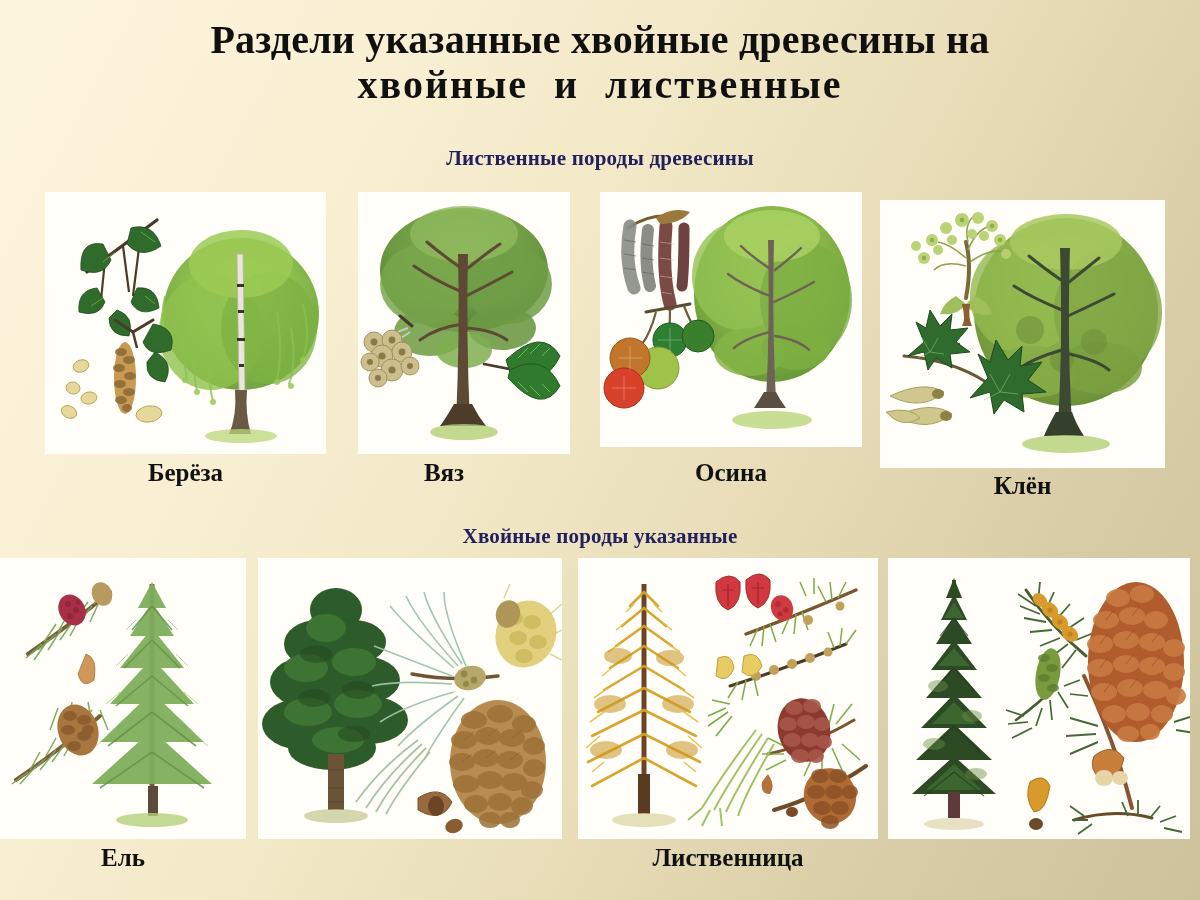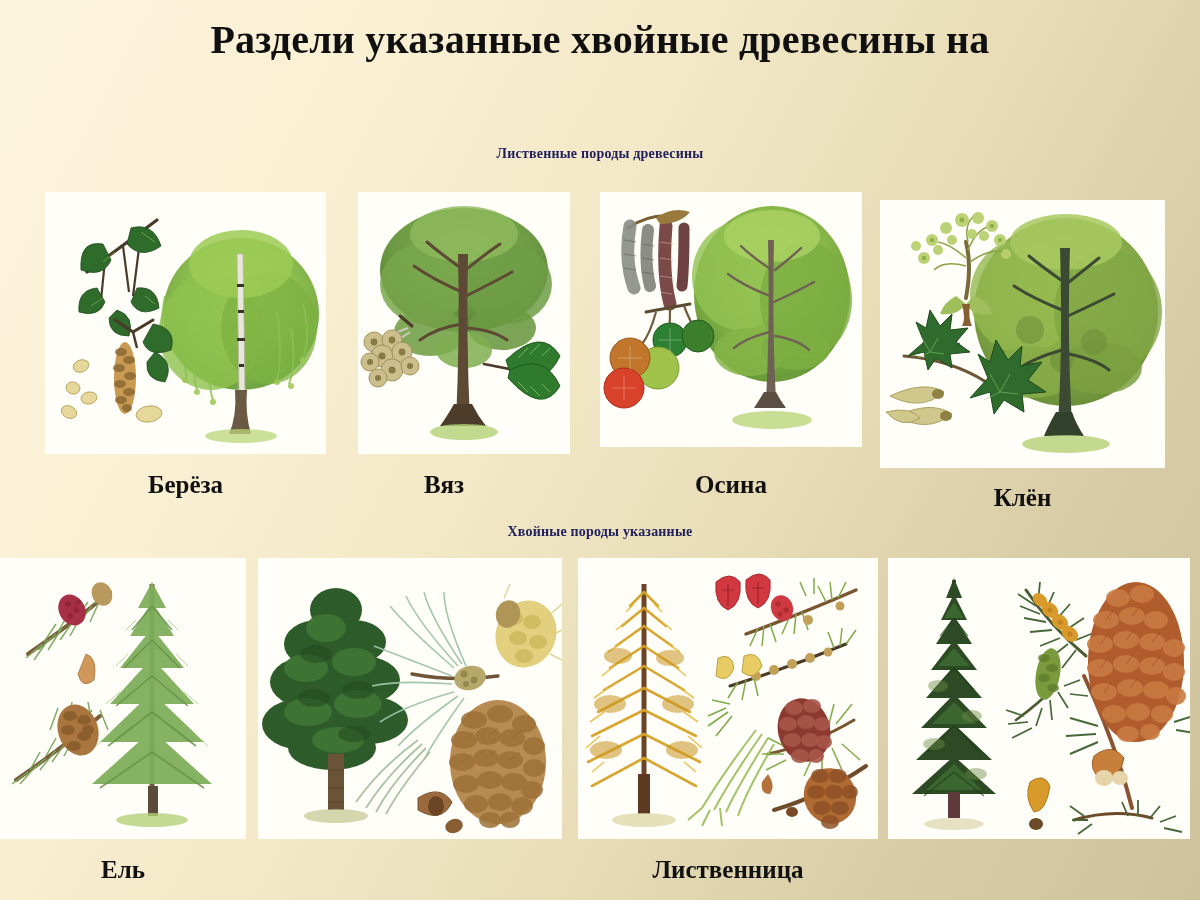--- a/index.html
+++ b/index.html
@@ -65,6 +65,9 @@
 
   <div class="title">
     <span>Раздели указанные хвойные древесины на</span>
+    <span class="l2">
+      <span>хвойные</span><span class="gapw"></span><span>и</span><span class="gapw"></span><span>лиственные</span>
+    </span>
   </div>
 
   <div class="section-head" id="head-deciduous">Лиственные породы древесины</div>

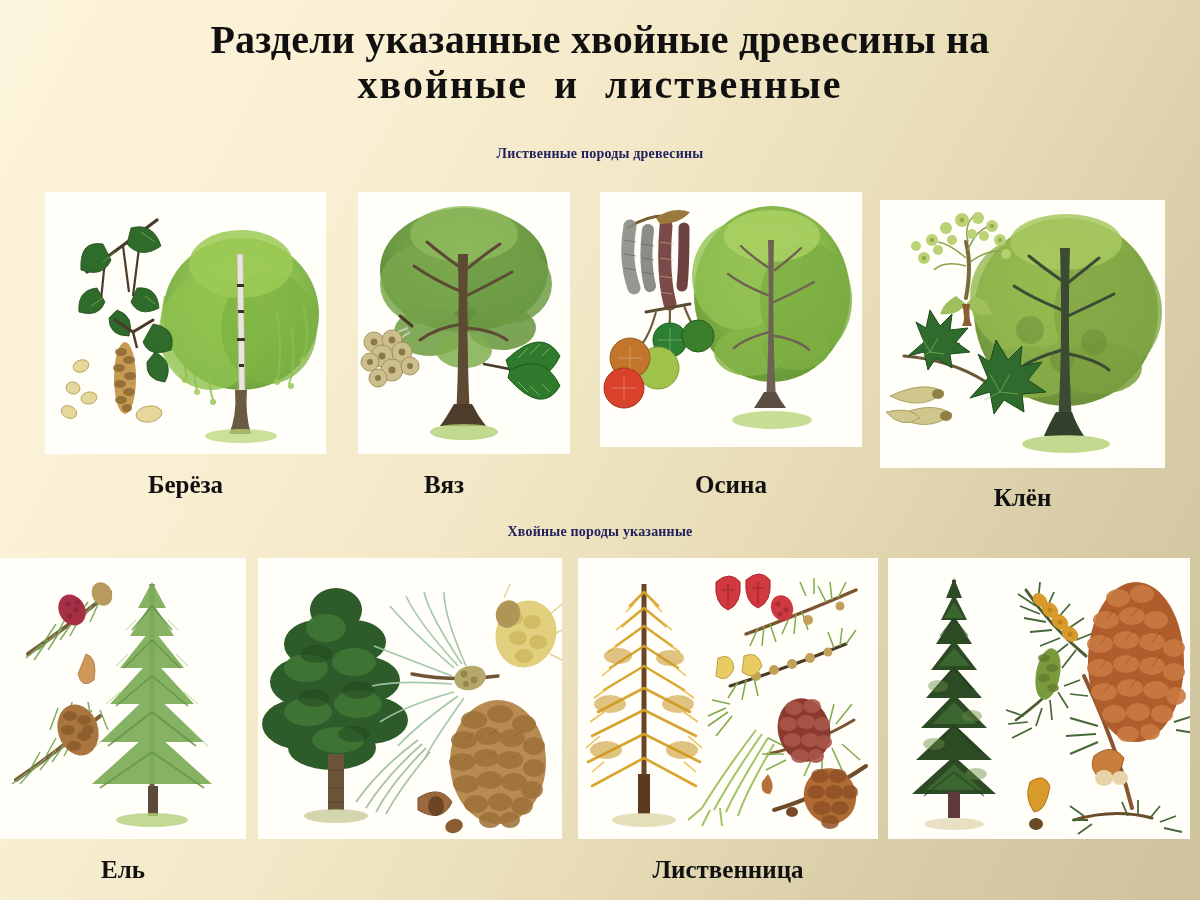--- a/index.html
+++ b/index.html
@@ -23,7 +23,7 @@
 
   .section-head{
     position:absolute;left:0;right:0;text-align:center;
-    color:#21215e;font-weight:bold;font-size:14px;letter-spacing:.2px;
+    color:#21215e;font-weight:bold;font-size:21px;letter-spacing:.2px;
   }
   #head-deciduous{top:146px;}
   #head-conifer{top:524px;}

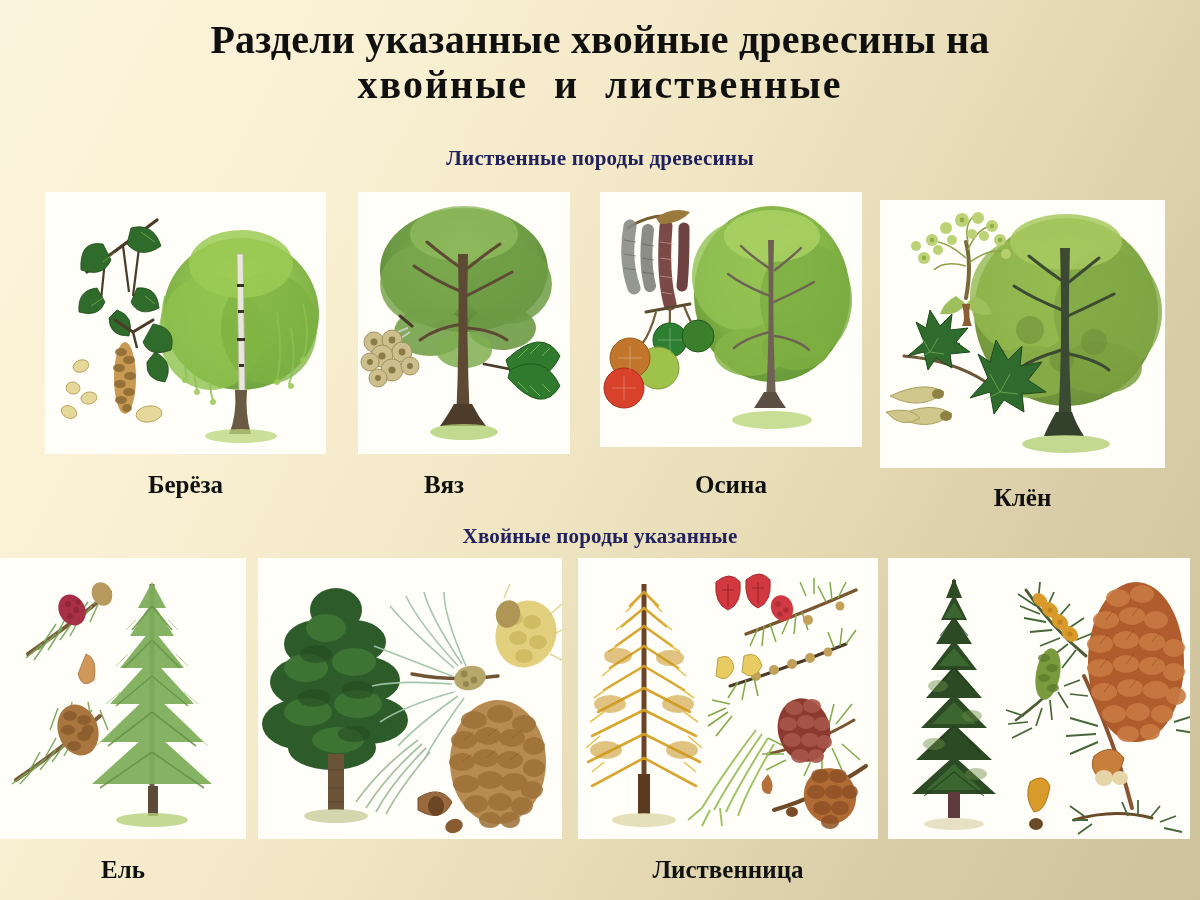--- a/index.html
+++ b/index.html
@@ -33,7 +33,7 @@
 
   .caption{
     position:absolute;text-align:center;color:#111;
-    font-weight:bold;font-size:25px;white-space:nowrap;margin-top:12px;
+    font-weight:bold;font-size:25px;white-space:nowrap;
   }
 
   

